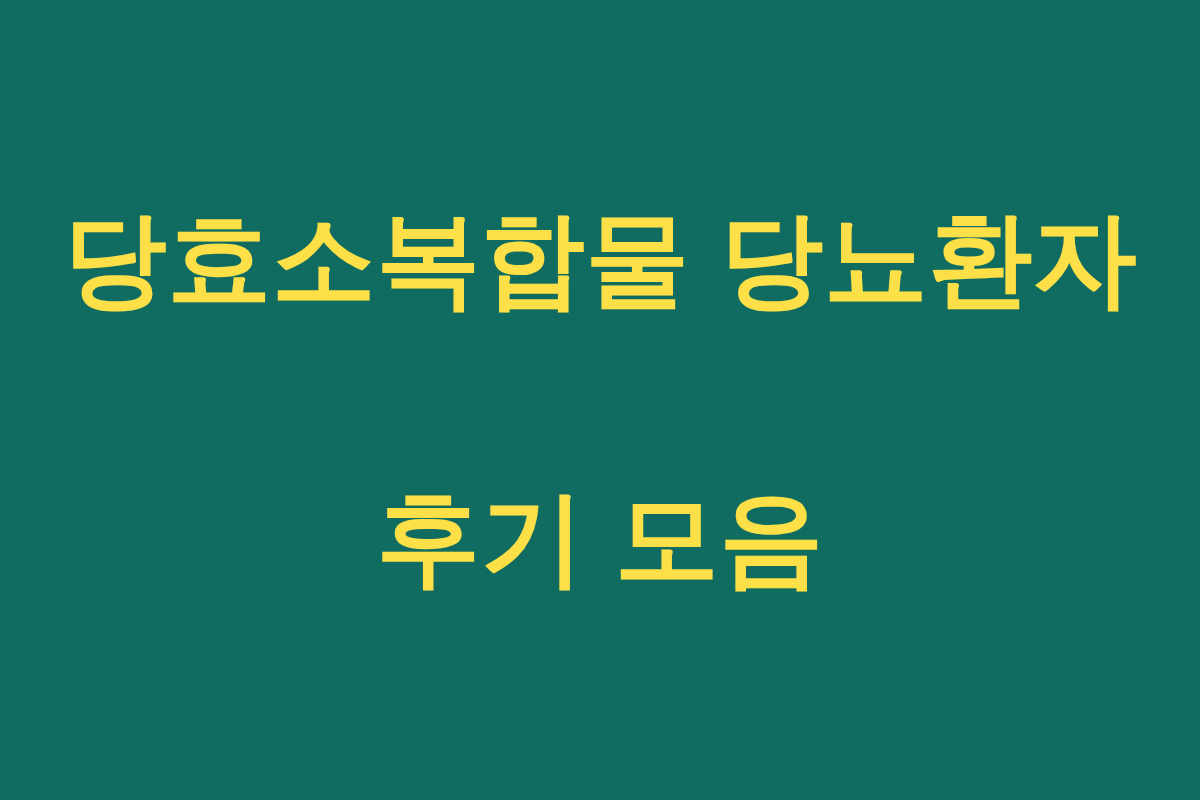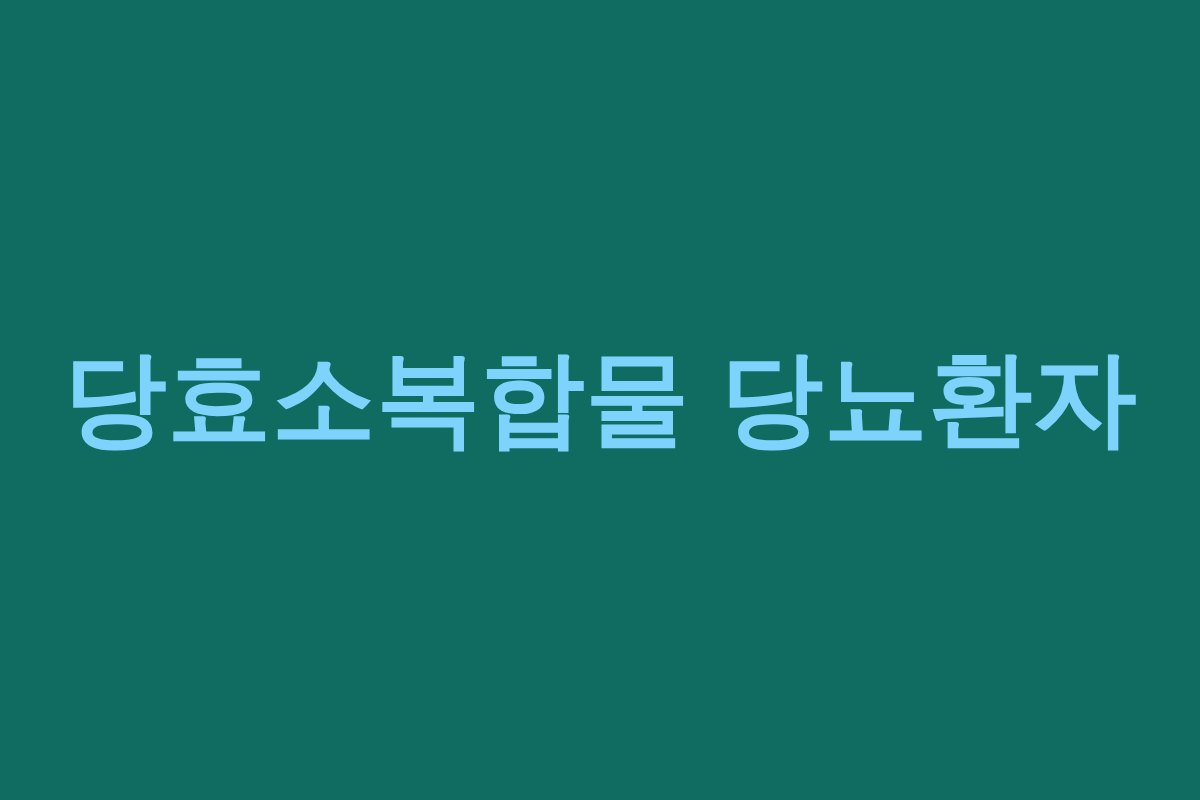--- a/index.html
+++ b/index.html
@@ -58,7 +58,7 @@
 
 <div id="poster" style="background: rgb(16, 107, 97);">
 
-  <h1 id="headline" style="color: #7dd3fc;">
+  <h1 id="headline" style="color: #fde047;">
     <span class="headline-line line-1">당효소복합물 당뇨환자</span>
   </h1>
 

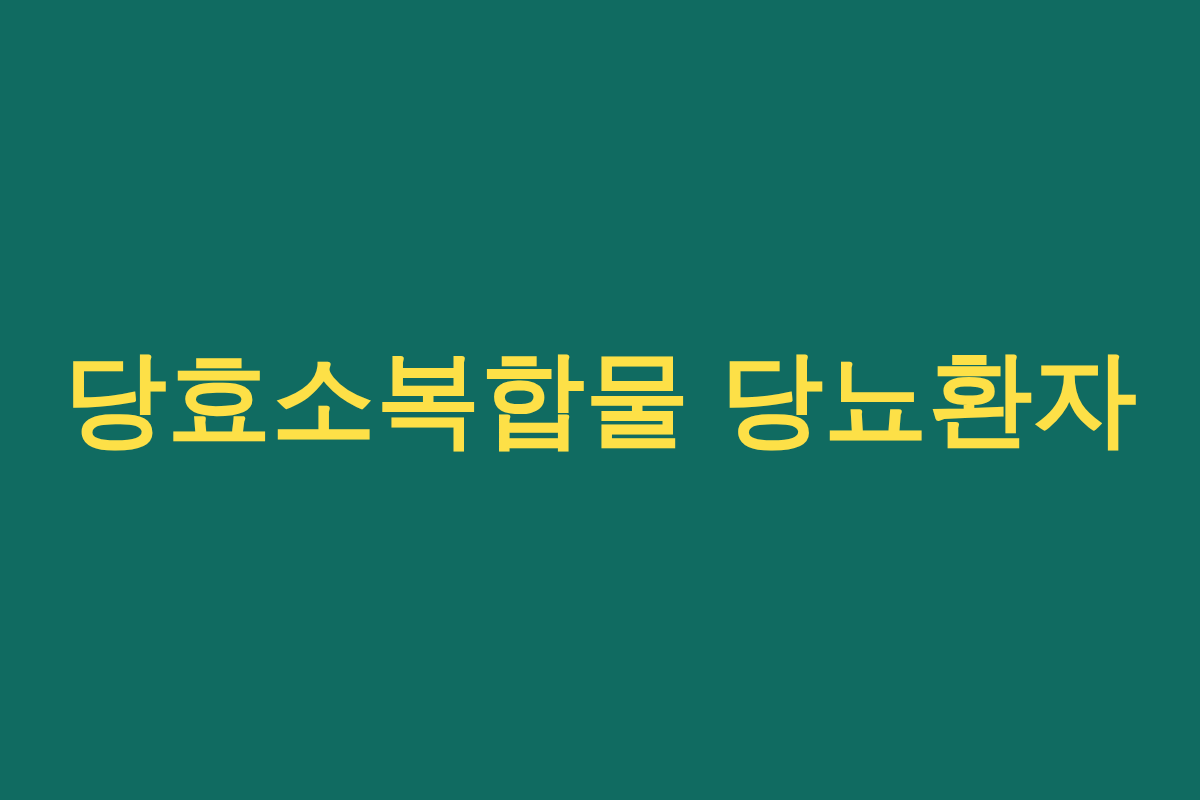--- a/index.html
+++ b/index.html
@@ -60,6 +60,7 @@
 
   <h1 id="headline" style="color: #fde047;">
     <span class="headline-line line-1">당효소복합물 당뇨환자</span>
+    <span class="headline-line line-2">후기 모음</span>
   </h1>
 
 </div>

